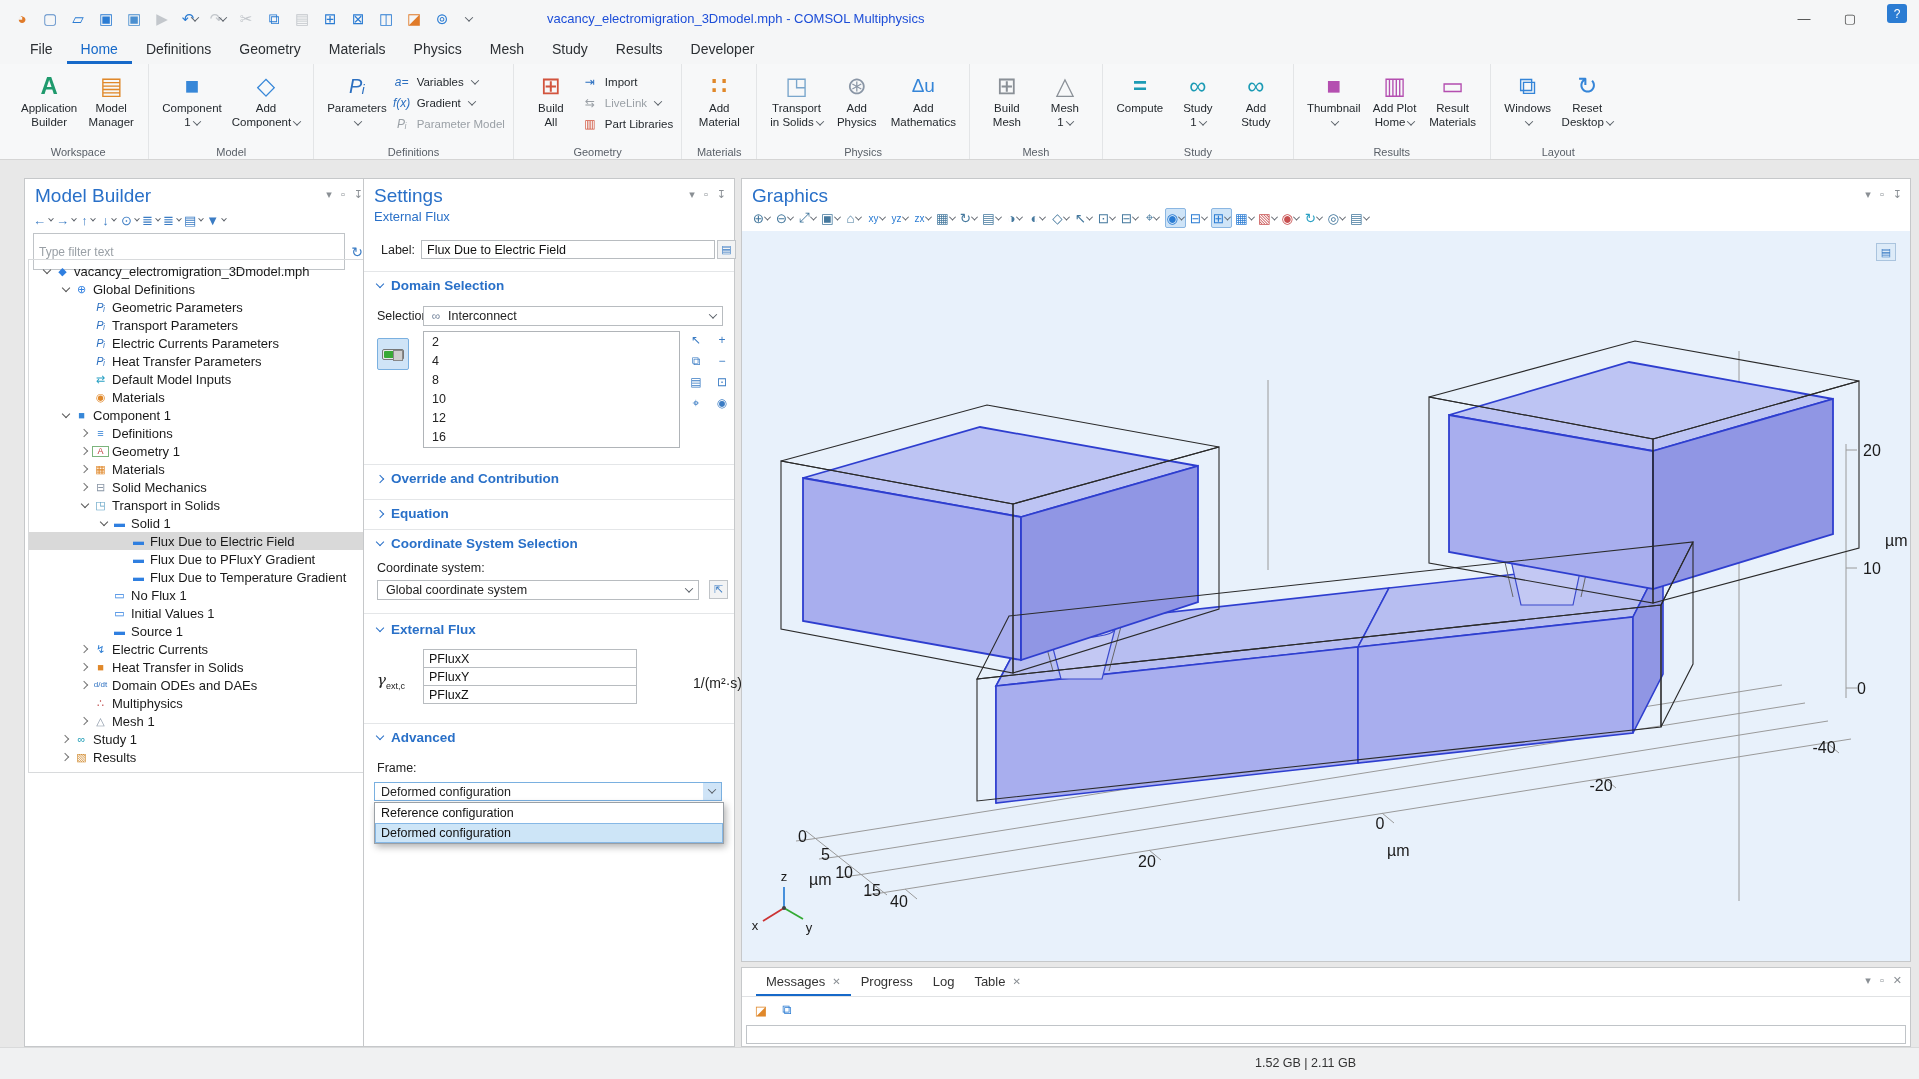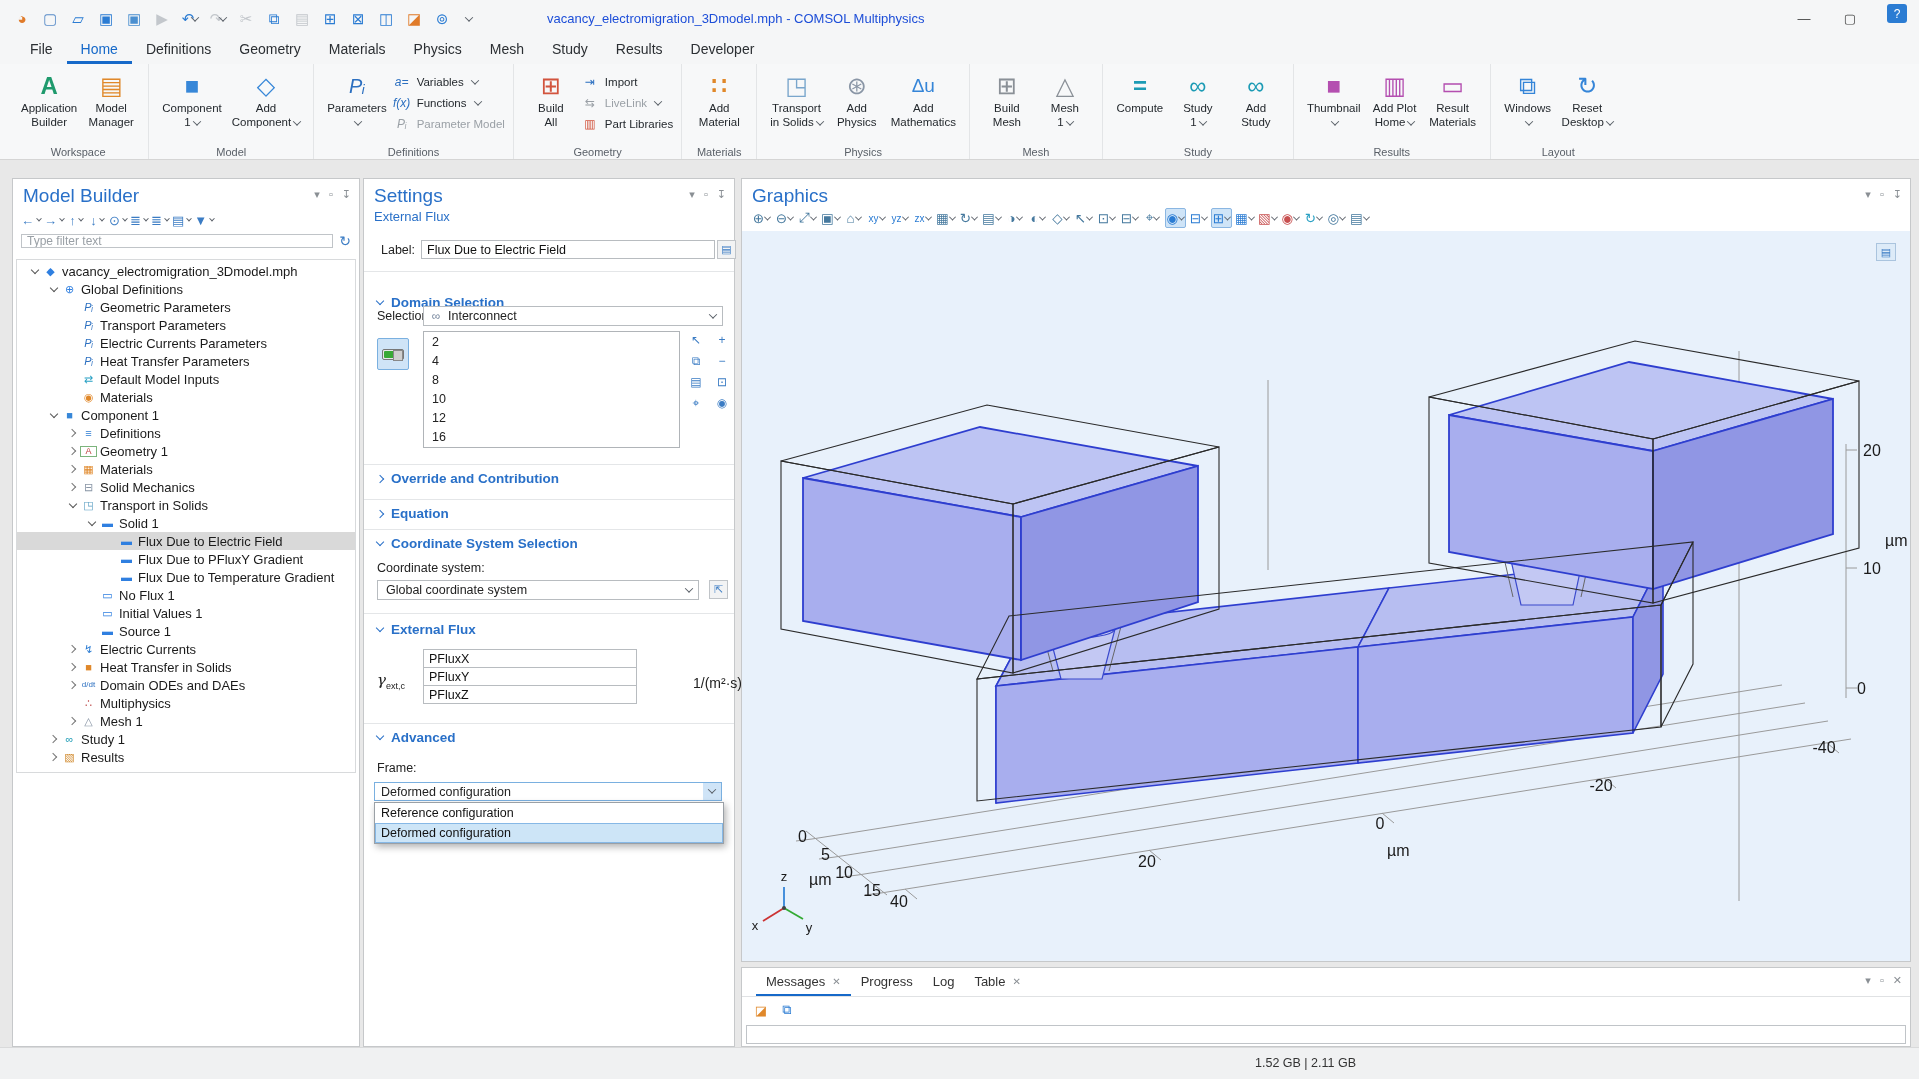--- a/index.html
+++ b/index.html
@@ -308,7 +308,7 @@
         </div>
       <div class="rsmall">
           <span class="sg">f(x)</span>
-          <span>Functions</span>
+          <span>Gradient</span>
           <span class="cv"></span>
         </div>
       <div class="rsmall gray">

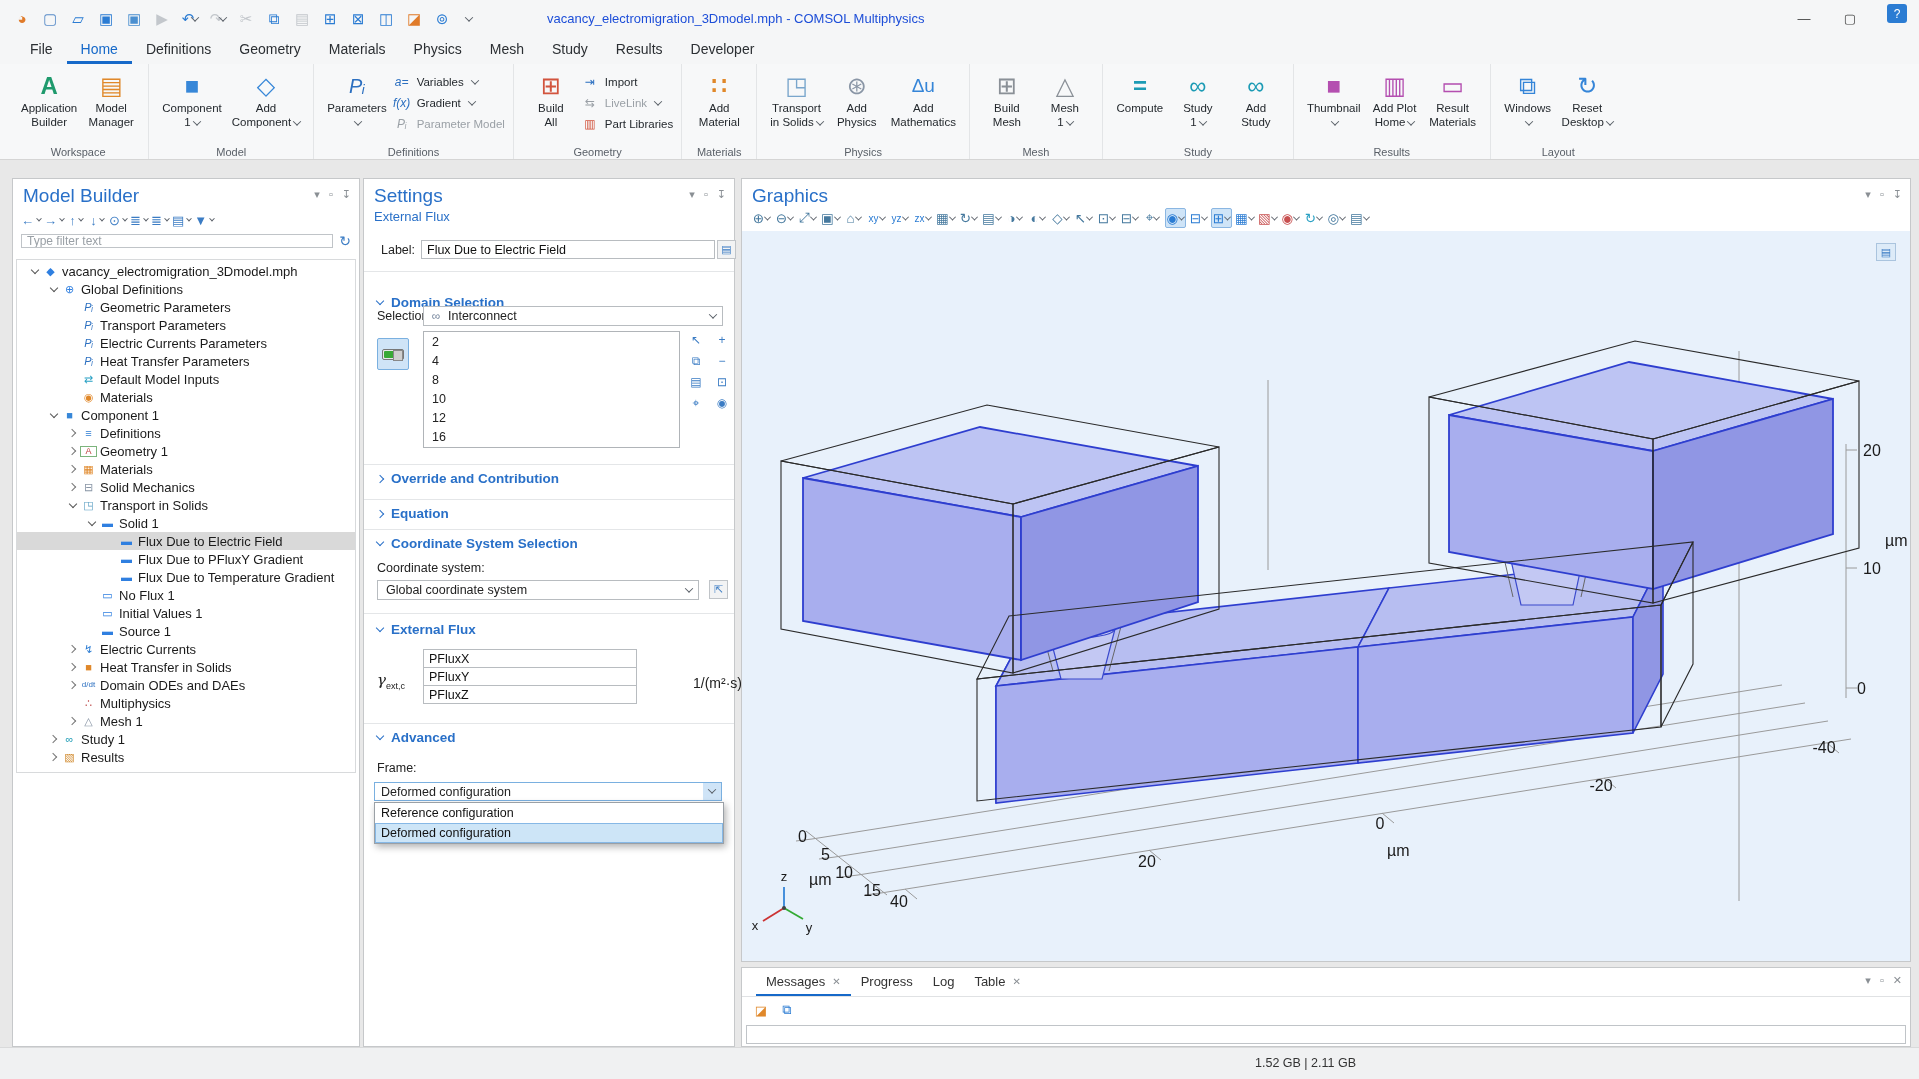--- a/index.html
+++ b/index.html
@@ -38,7 +38,7 @@
   .pctrl{position:absolute;top:10px;right:8px;display:flex;gap:9px;color:#8a8f94;font-size:11px;align-items:center}
   .pctrl span{line-height:1}
   
-  #mb{left:12px;top:178px;width:348px;height:869px}
+  #mb{left:24px;top:178px;width:348px;height:869px}
   .mtools{position:absolute;top:32px;left:8px;display:flex;gap:3px;align-items:center}
   .mtools .mi{min-width:18px;height:18px;display:flex;align-items:center;justify-content:center;font-size:13px;color:#3b7cc4}
   .filterrow{position:absolute;top:54px;left:8px;right:8px;display:flex;gap:6px;align-items:center}

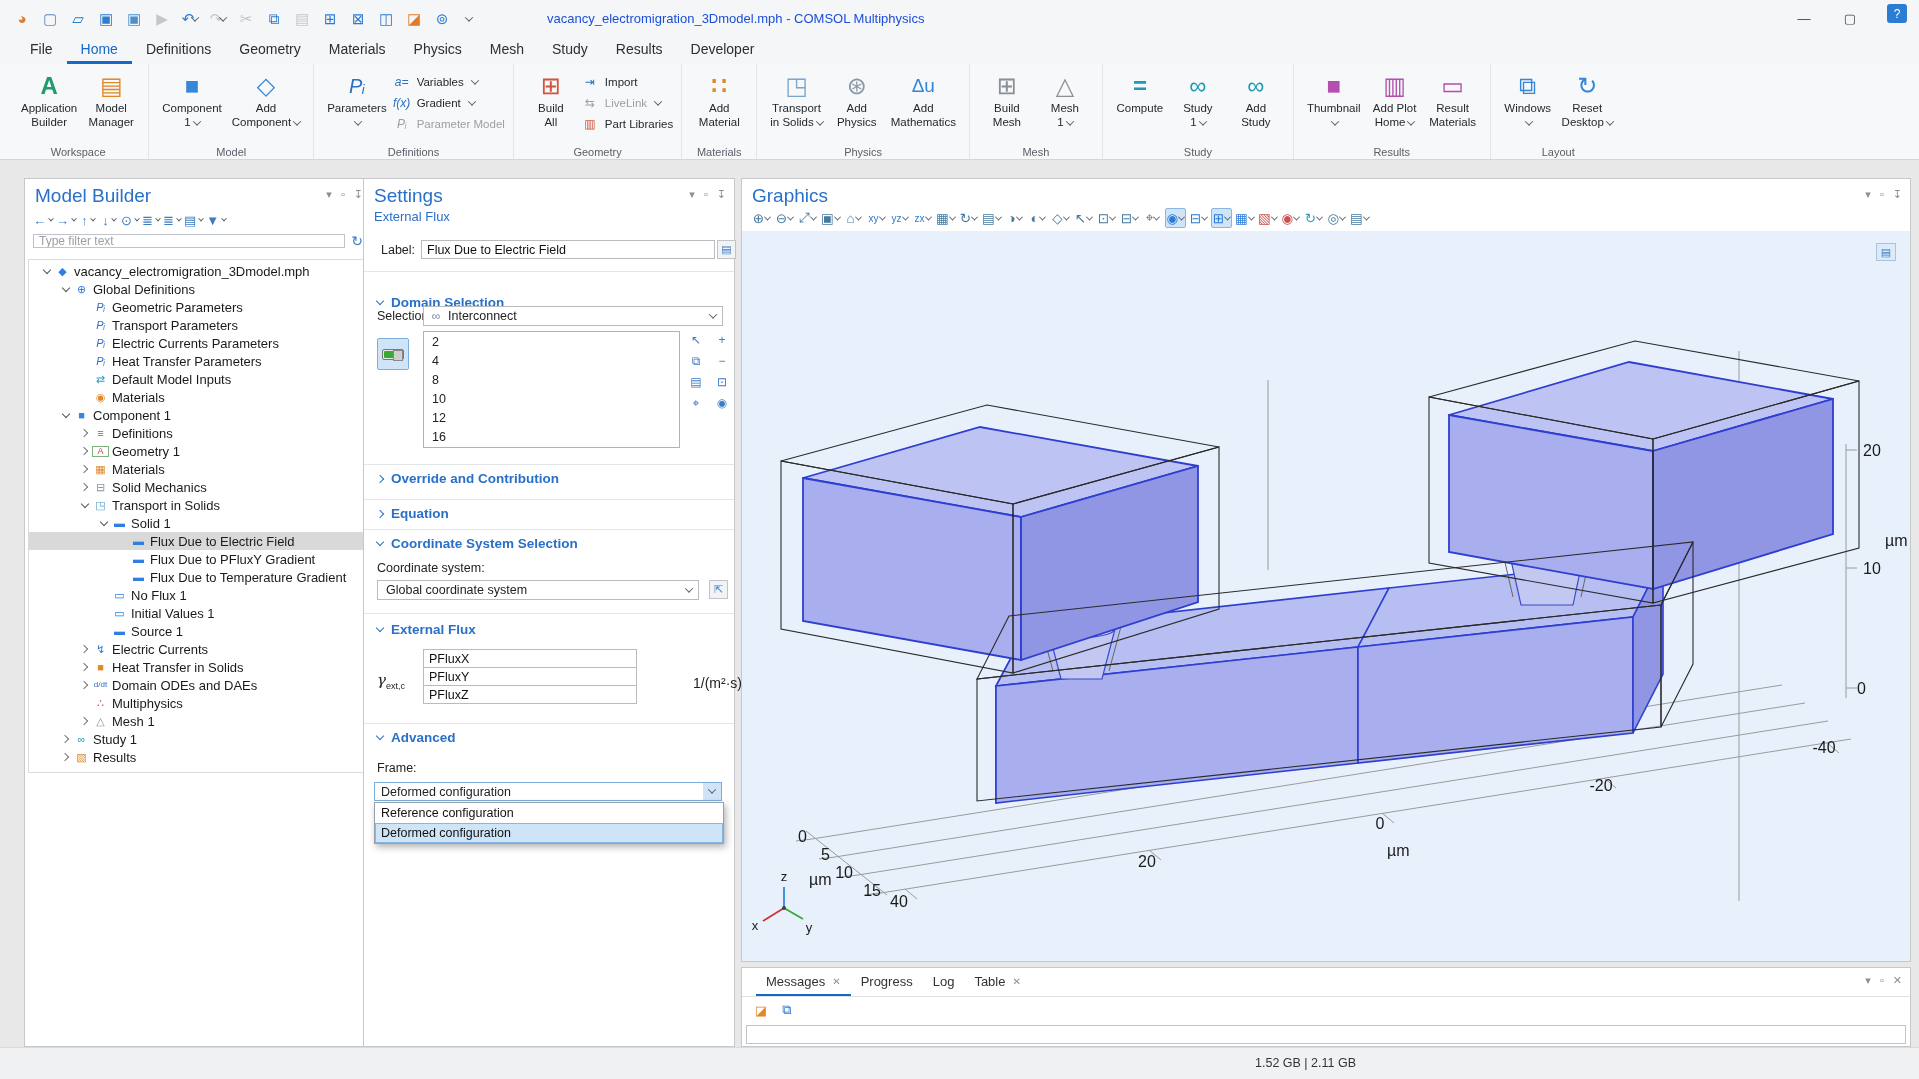--- a/index.html
+++ b/index.html
@@ -42,7 +42,7 @@
   .mtools{position:absolute;top:32px;left:8px;display:flex;gap:3px;align-items:center}
   .mtools .mi{min-width:18px;height:18px;display:flex;align-items:center;justify-content:center;font-size:13px;color:#3b7cc4}
   .filterrow{position:absolute;top:54px;left:8px;right:8px;display:flex;gap:6px;align-items:center}
-  .filterrow input{flex:1;height:14px;border:1px solid #c0c4c8;font-size:12px;padding:0 5px;color:#444;font-family:inherit}
+  .filterrow input{flex:1;height:37px;border:1px solid #c0c4c8;font-size:12px;padding:0 5px;color:#444;font-family:inherit}
   .filterrow input::placeholder{color:#9aa0a6}
   .refresh{color:#3b7cc4;font-size:14px}
   .treebox{position:absolute;top:80px;left:3px;right:3px;height:514px;border:1px solid #d8dadc;overflow:hidden;padding-top:2px}

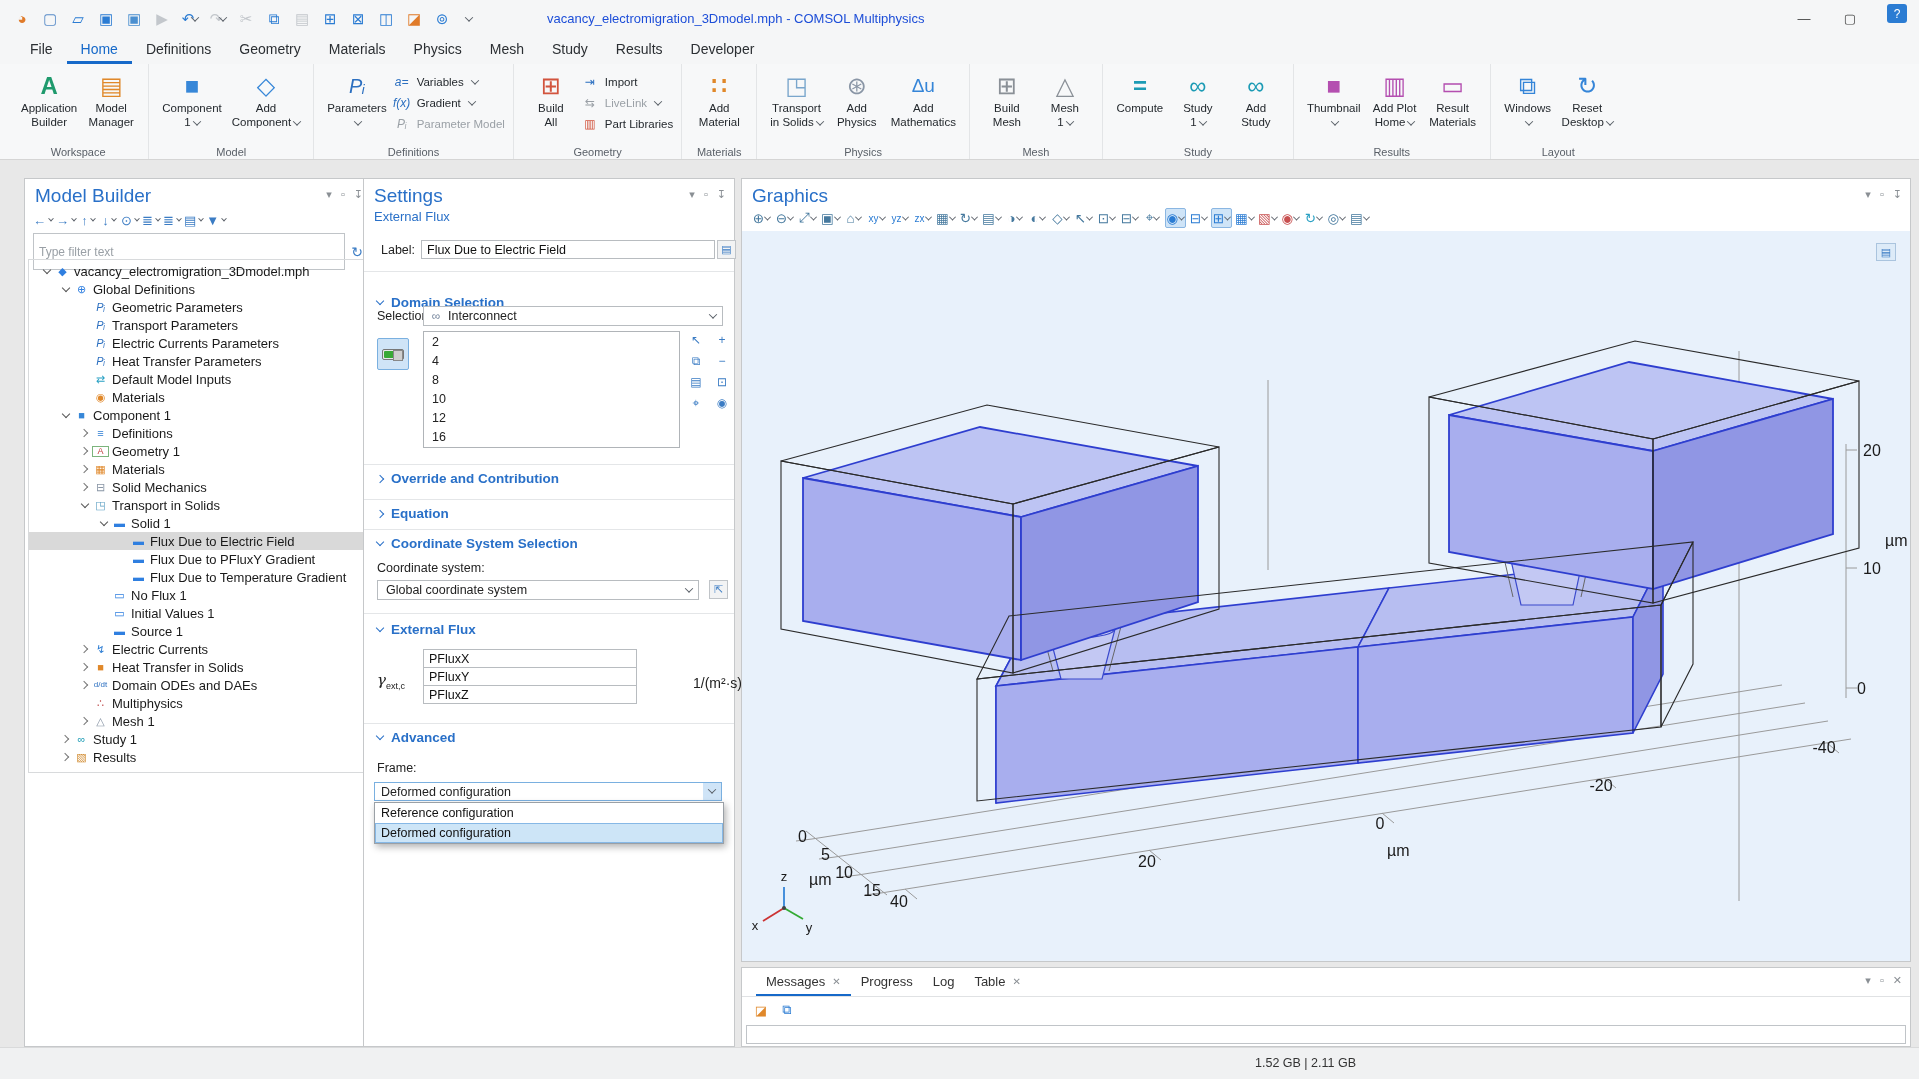--- a/index.html
+++ b/index.html
@@ -713,7 +713,7 @@
   </div>
 
   <div class="divid" style="top:92px"></div>
-  <div class="shead" style="top:116px">
+  <div class="shead" style="top:99px">
       <span class="ce"></span>
       <span>Domain Selection</span>
     </div>

